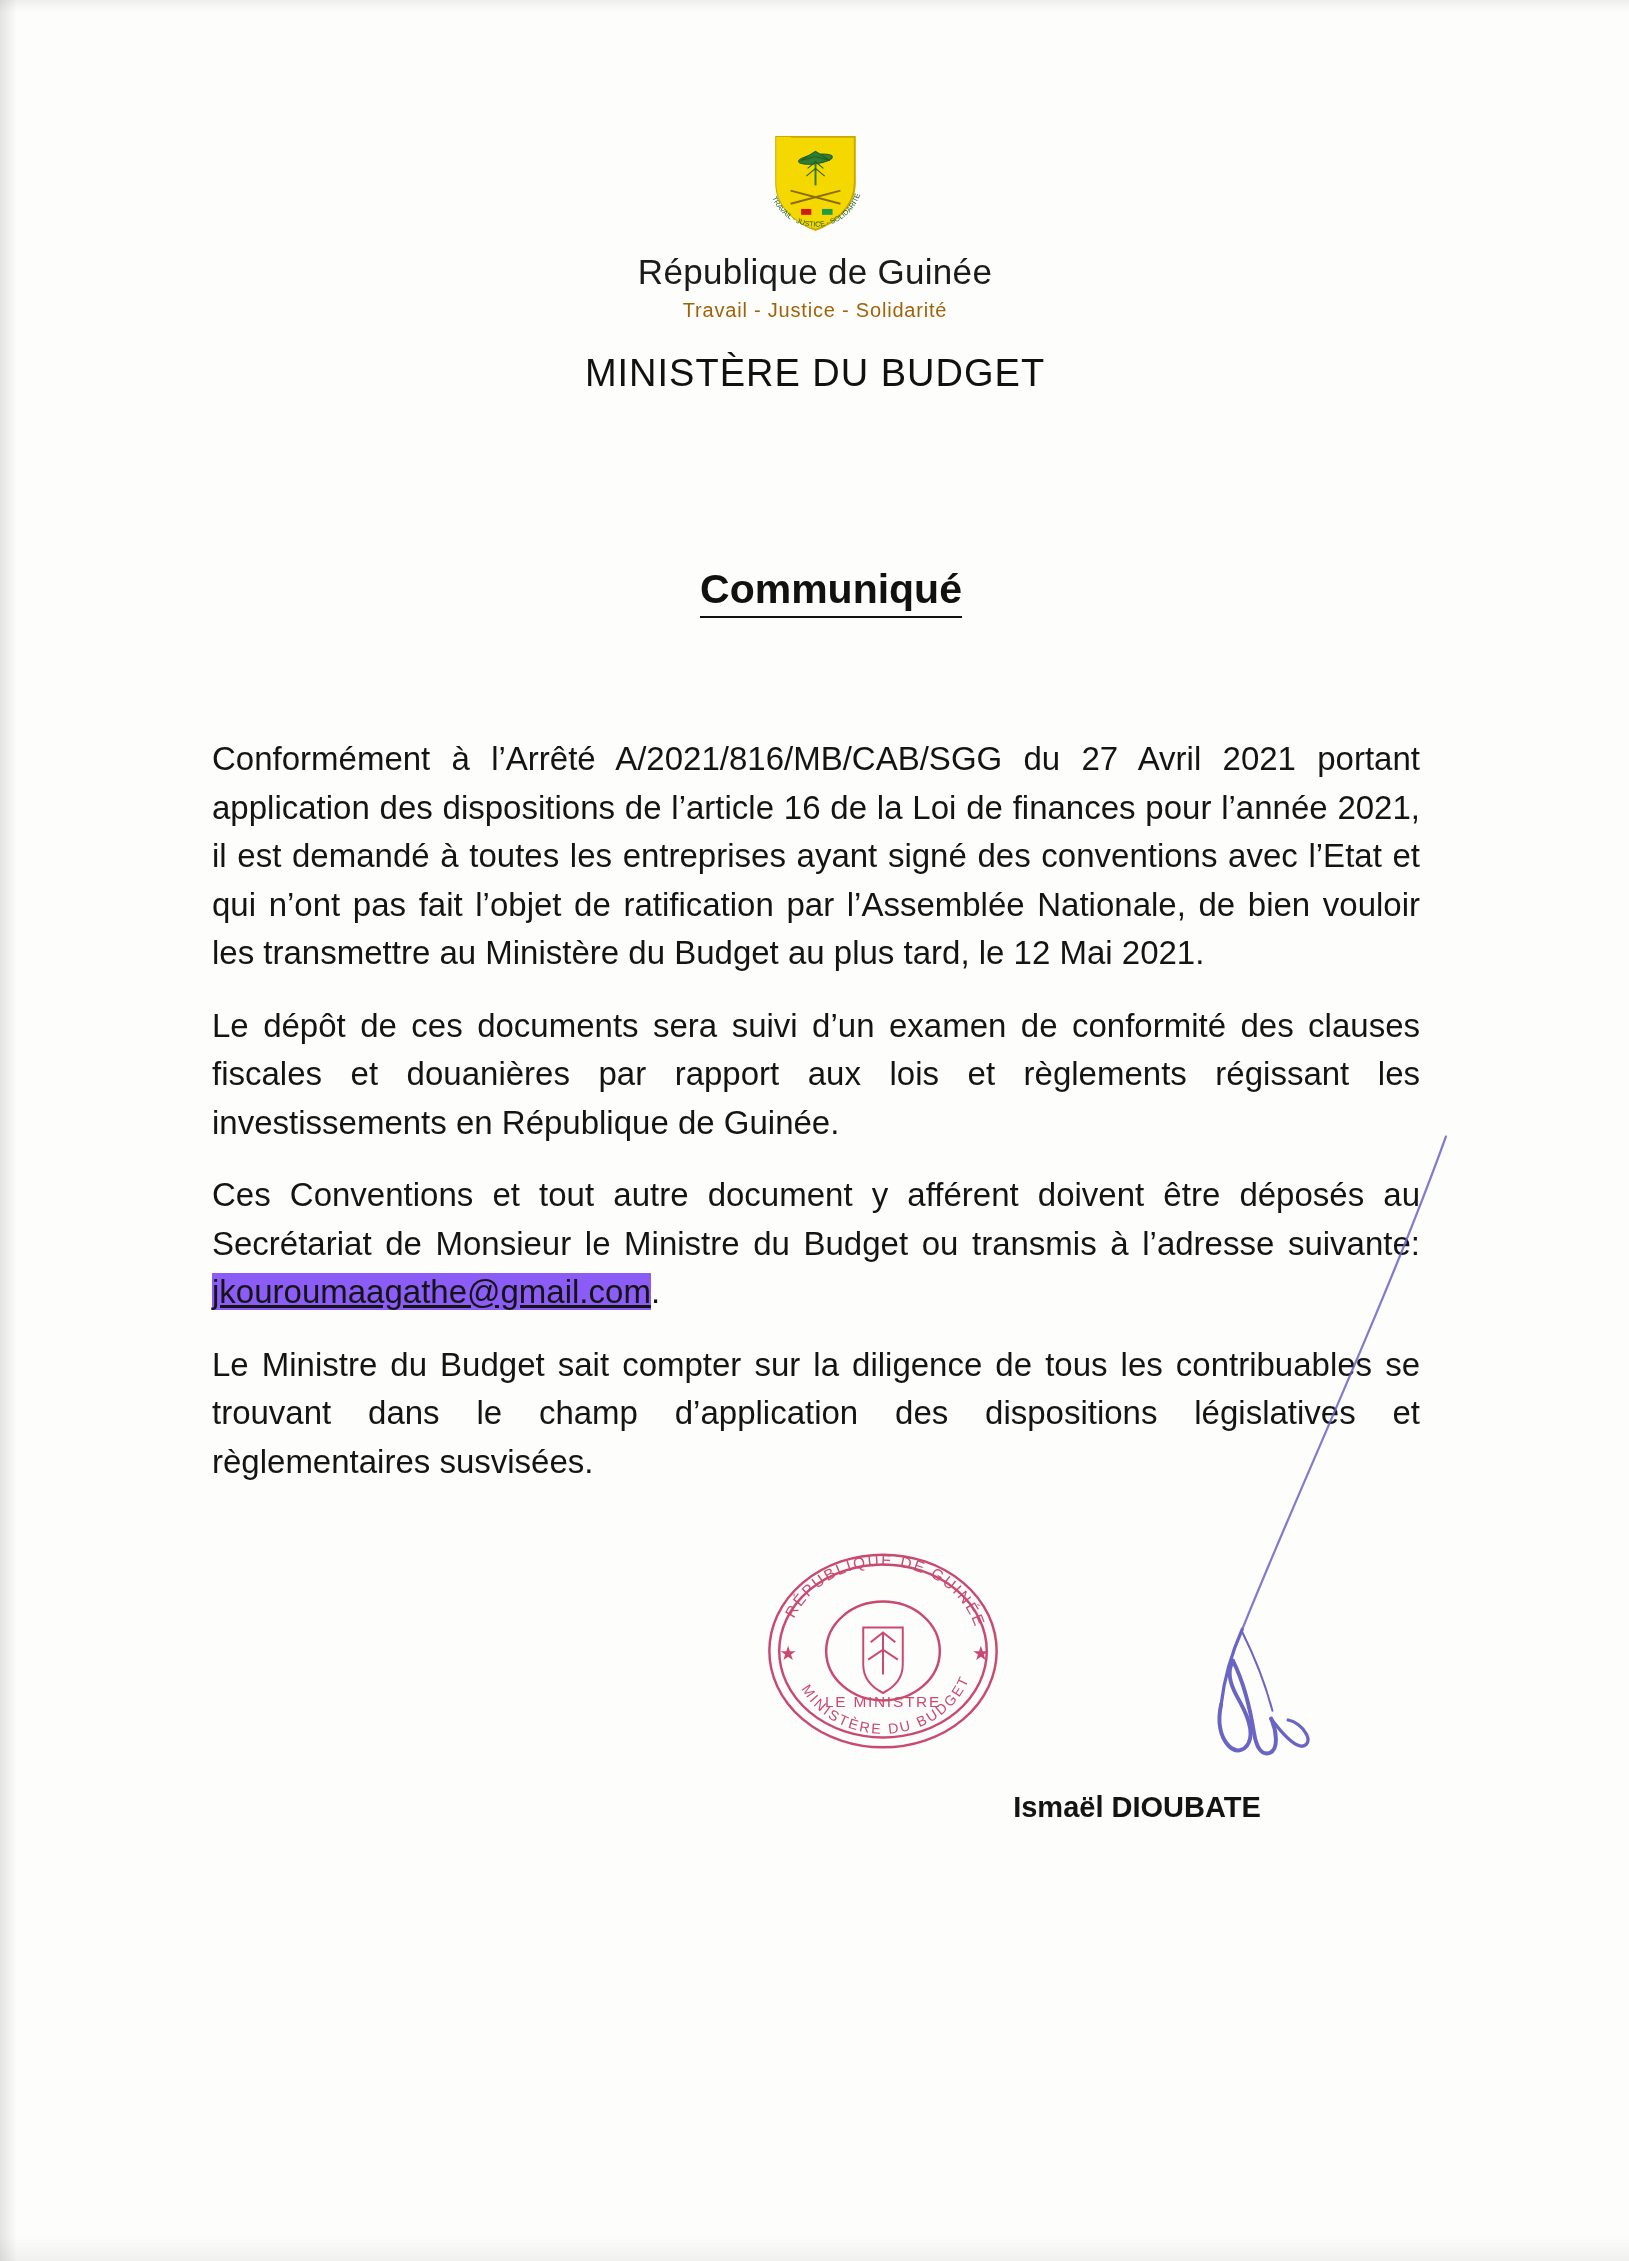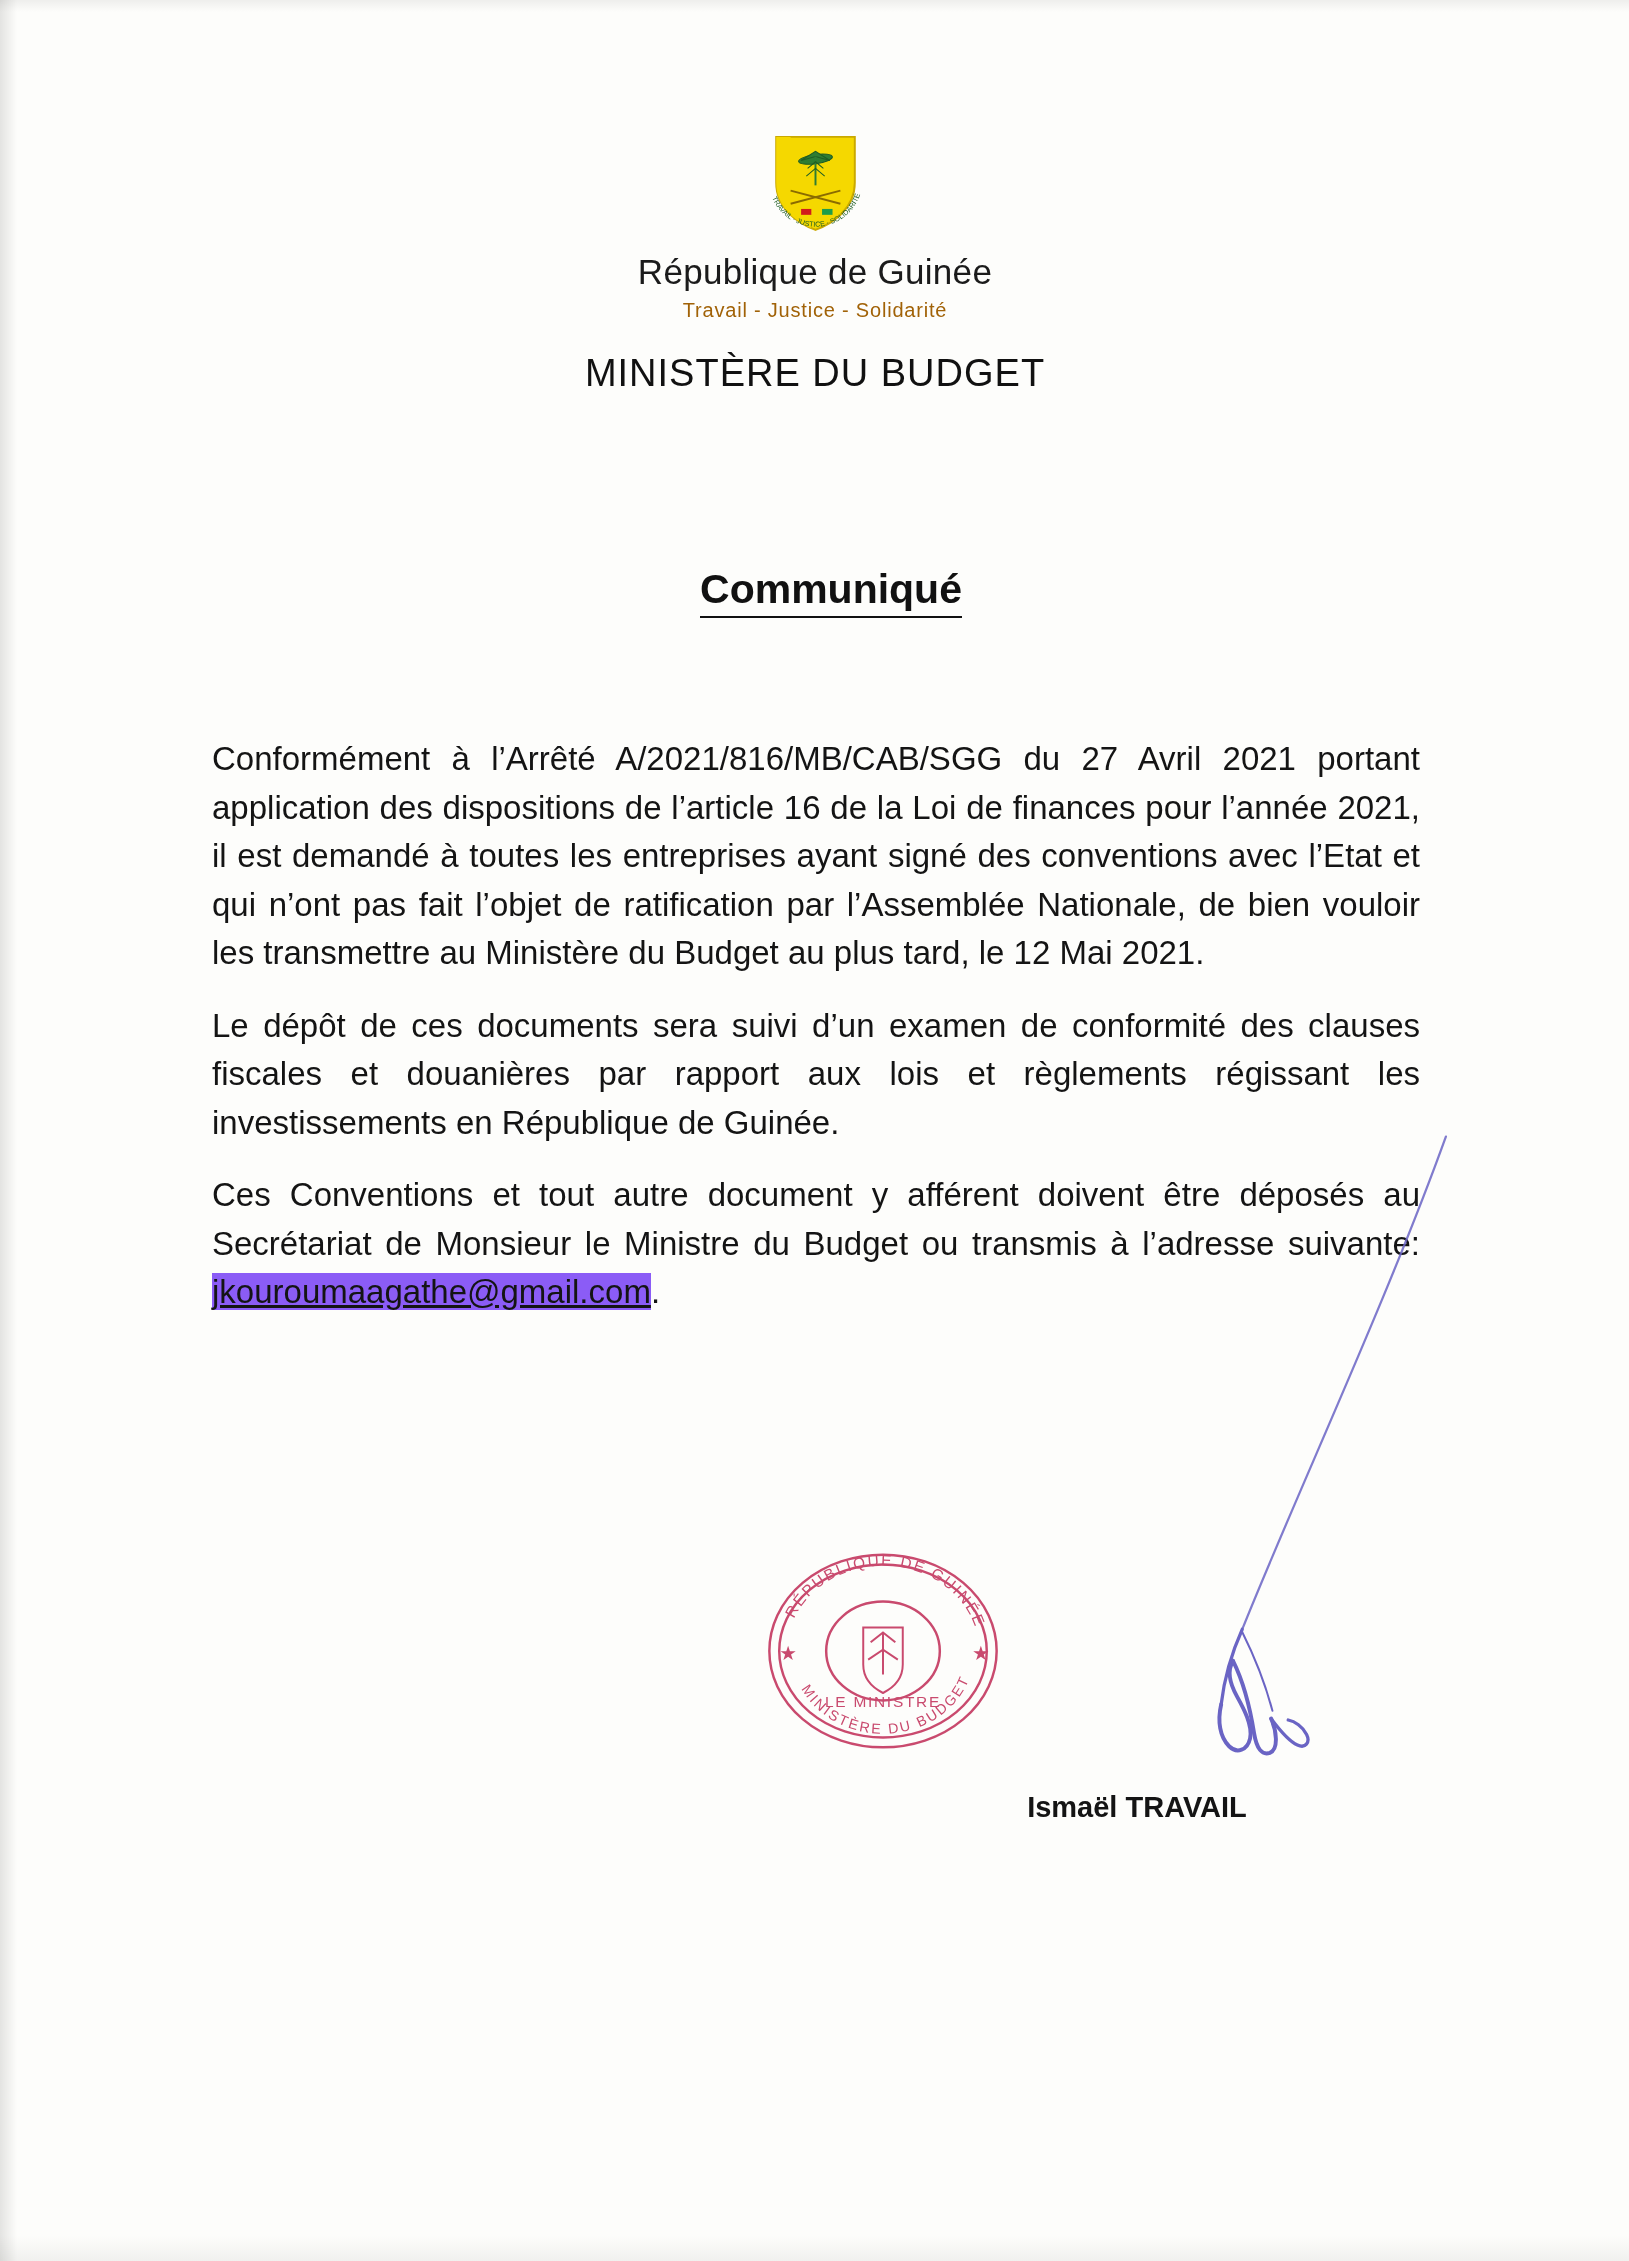--- a/index.html
+++ b/index.html
@@ -192,6 +192,7 @@
     <p>Conformément à l’Arrêté A/2021/816/MB/CAB/SGG du 27 Avril 2021 portant application des dispositions de l’article 16 de la Loi de finances pour l’année 2021, il est demandé à toutes les entreprises ayant signé des conventions avec l’Etat et qui n’ont pas fait l’objet de ratification par l’Assemblée Nationale, de bien vouloir les transmettre au Ministère du Budget au plus tard, le 12 Mai 2021.</p>
     <p>Le dépôt de ces documents sera suivi d’un examen de conformité des clauses fiscales et douanières par rapport aux lois et règlements régissant les investissements en République de Guinée.</p>
     <p><span>Ces Conventions et tout autre document y afférent doivent être déposés au Secrétariat de Monsieur le Ministre du Budget ou transmis à l’adresse suivante: </span><a class="highlight-link" href="#">jkouroumaagathe@gmail.com</a><span>.</span></p>
+    <p>Le Ministre du Budget sait compter sur la diligence de tous les contribuables se trouvant dans le champ d’application des dispositions législatives et règlementaires susvisées.</p>
   </div>
 
   <svg class="stamp" viewBox="0 0 200 170">

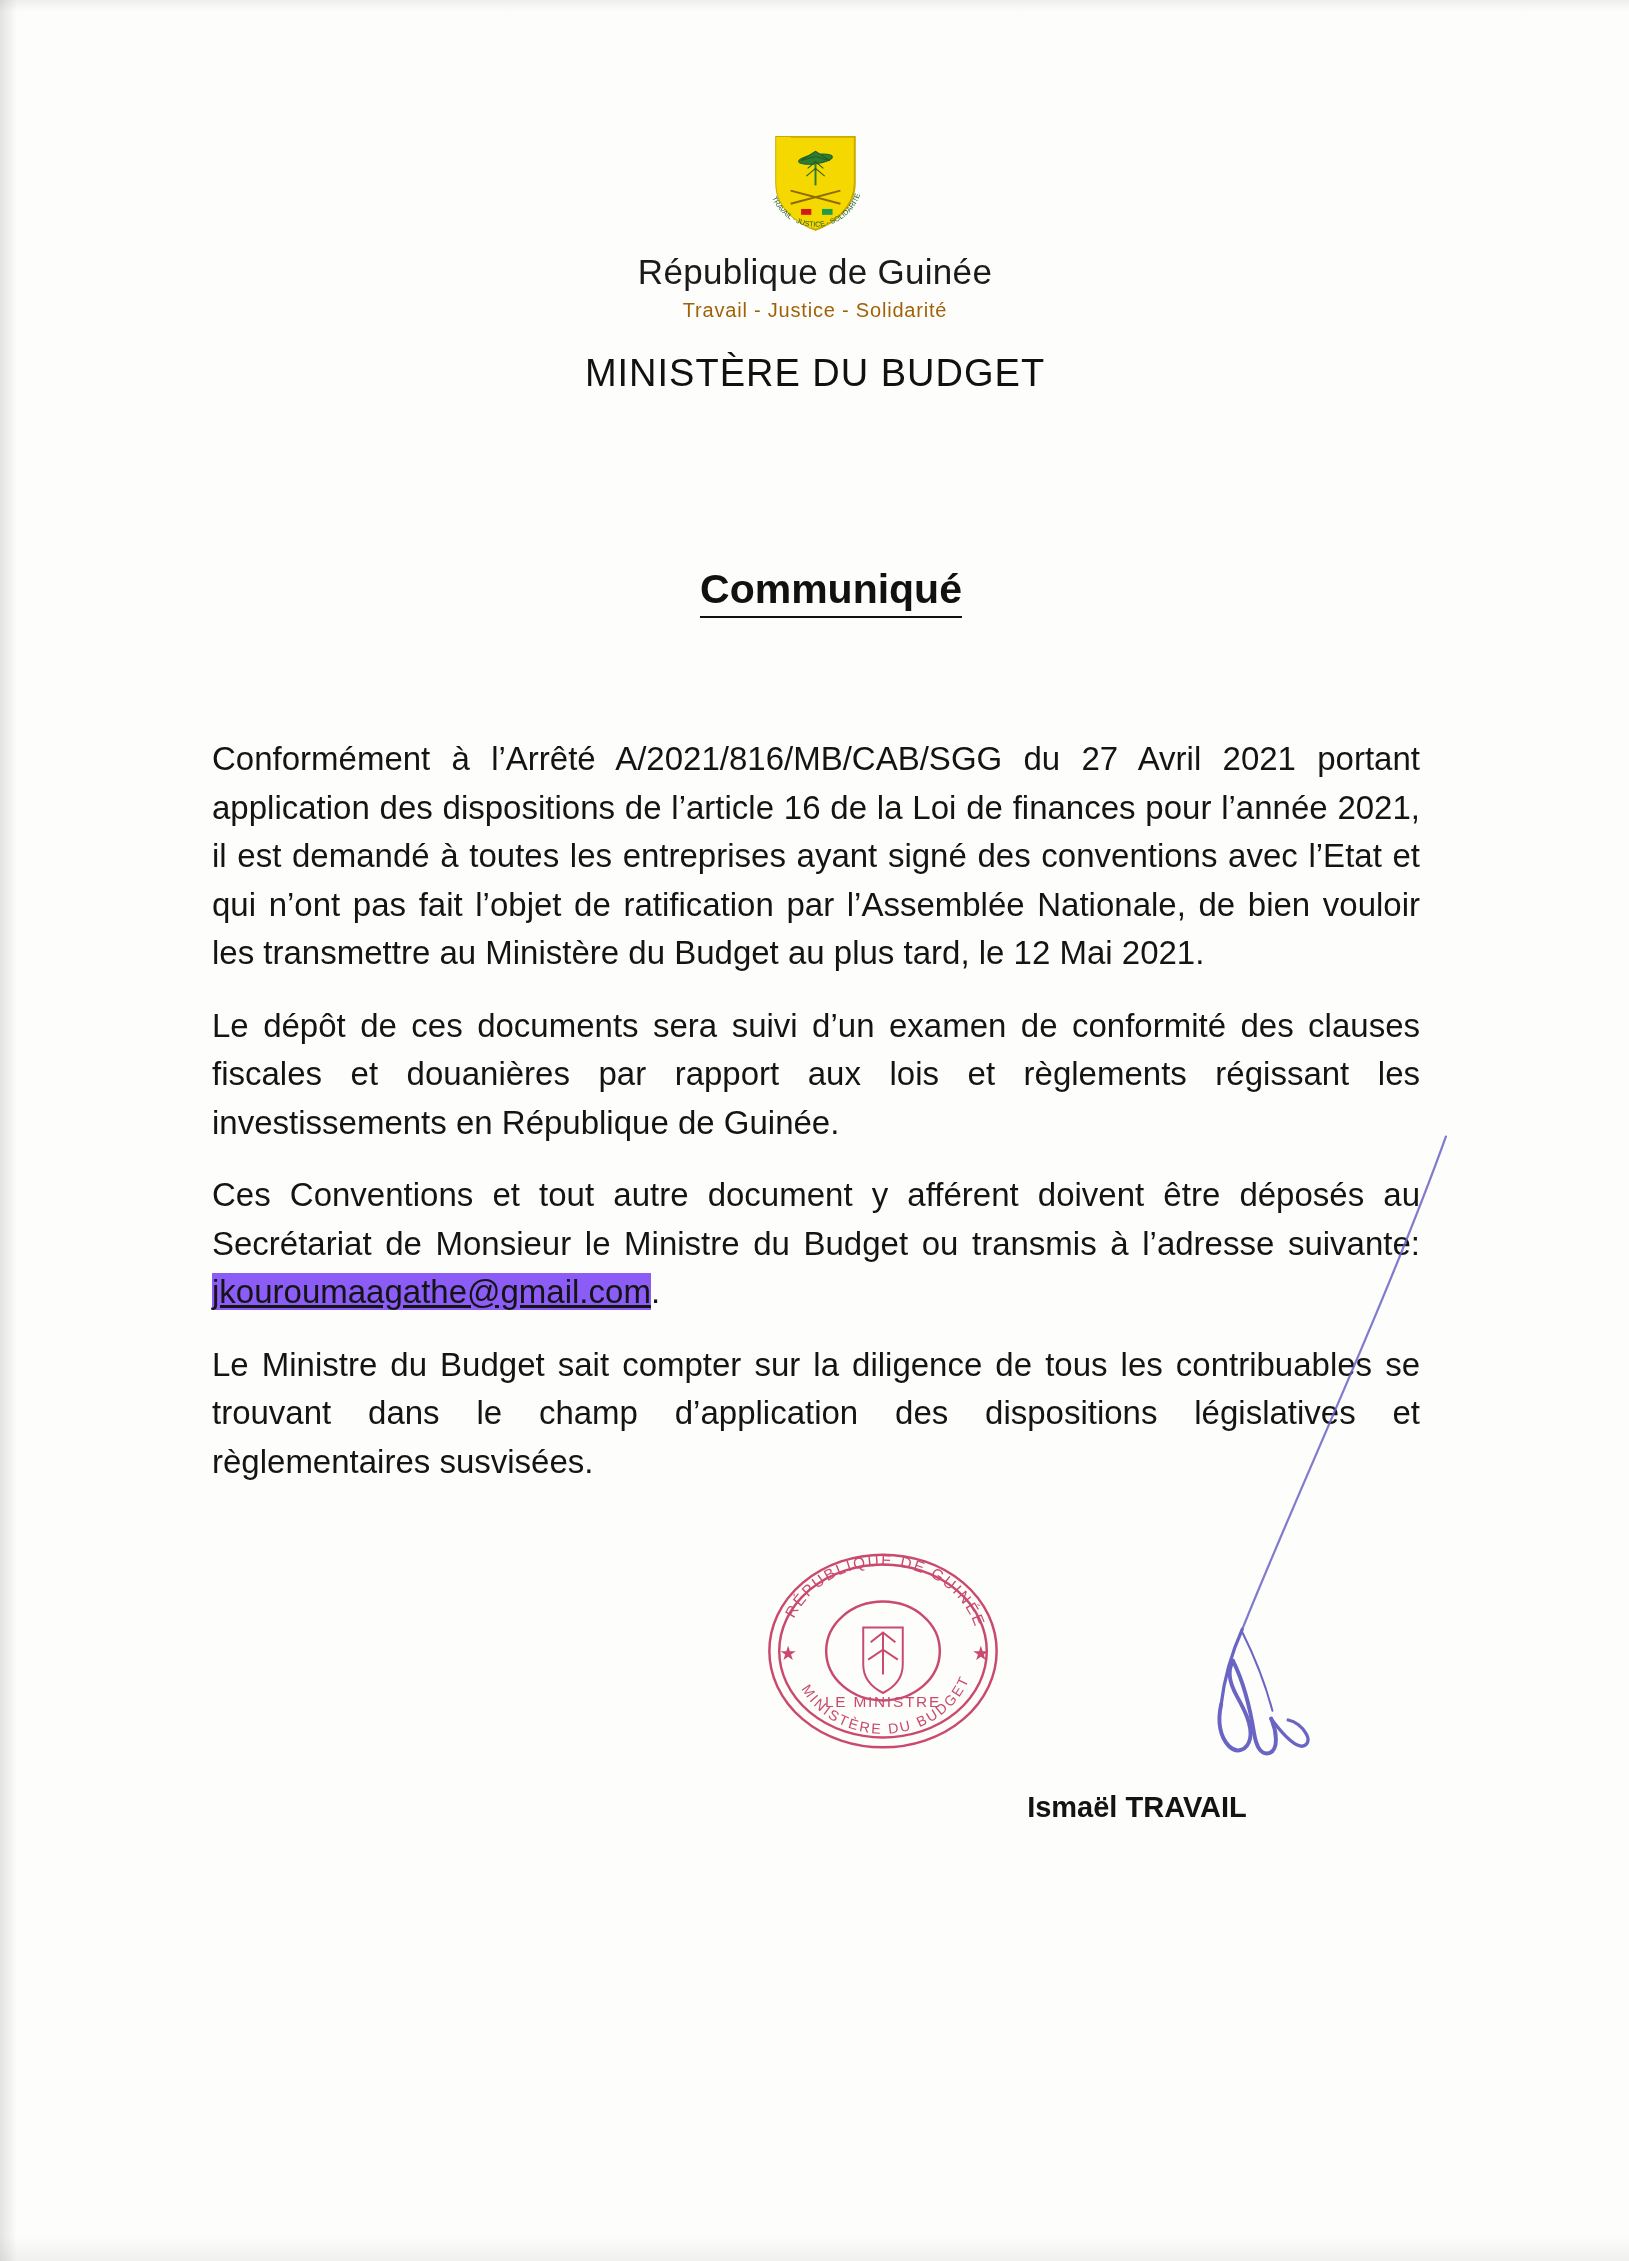--- a/index.html
+++ b/index.html
@@ -233,7 +233,7 @@
     </g>
   </svg>
 
-  <div class="signer-name">Ismaël TRAVAIL</div>
+  <div class="signer-name">Ismaël DIOUBATE</div>
 
 </div>
 

